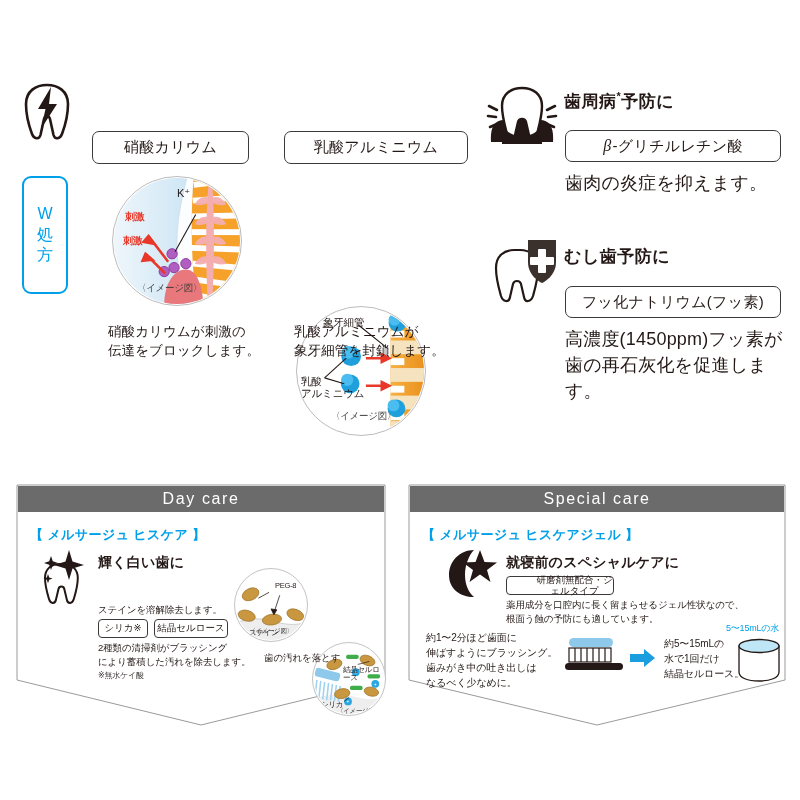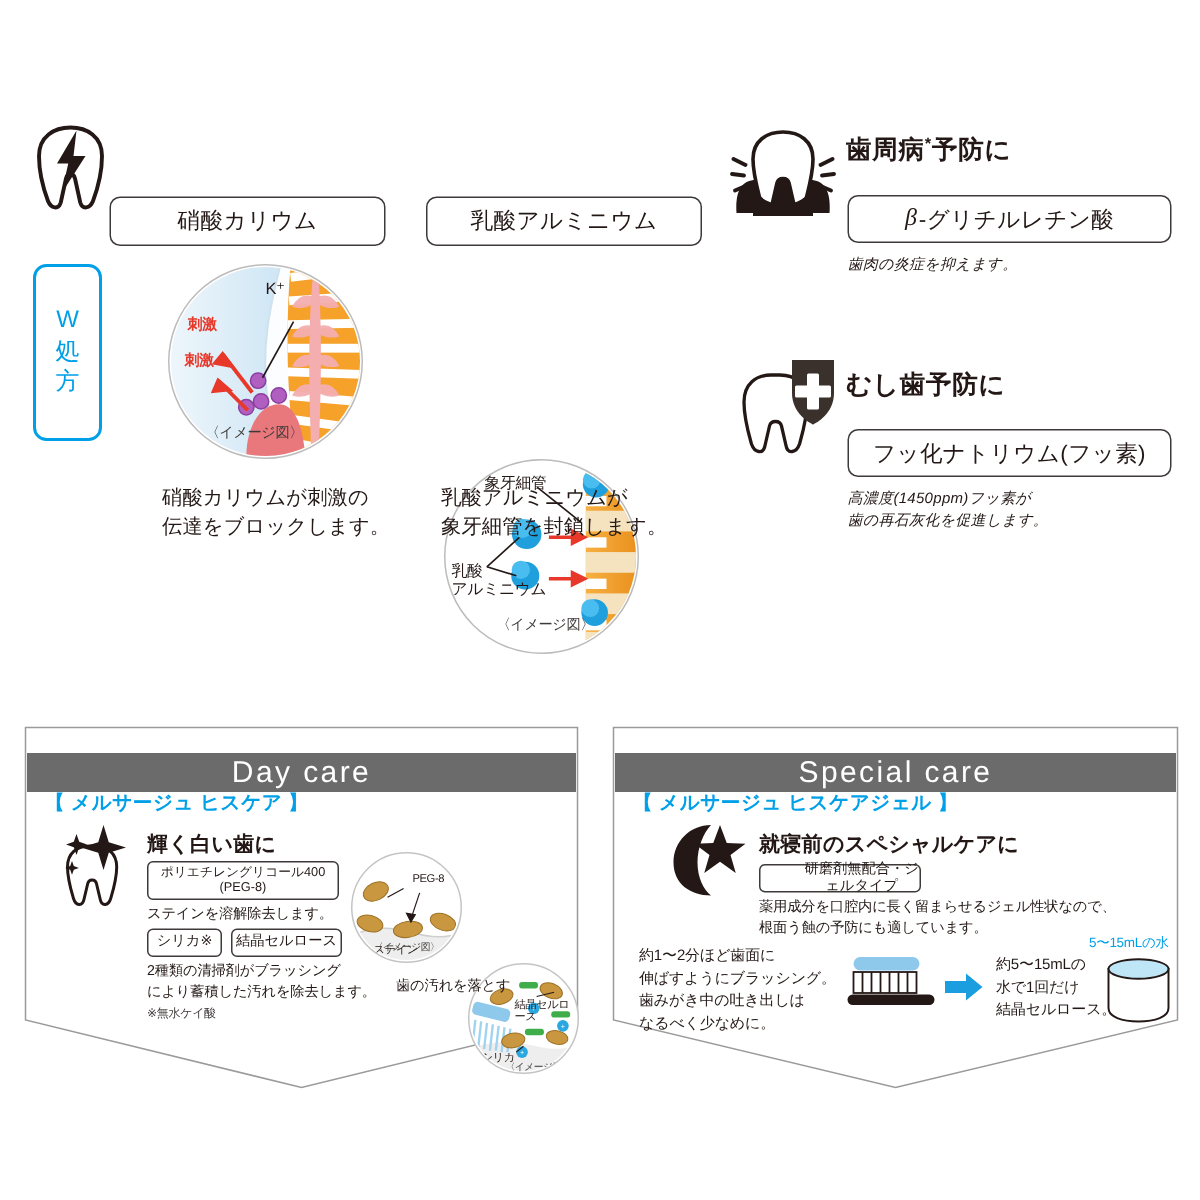--- a/index.html
+++ b/index.html
@@ -91,7 +91,7 @@
   </div>
 
 
-  <div class="abs ing-box" style="left:73px;top:131px;width:184px;height:33px;">
+  <div class="abs ing-box" style="left:92px;top:131px;width:157px;height:33px;">
     <span>硝酸カリウム</span>
   </div>
 

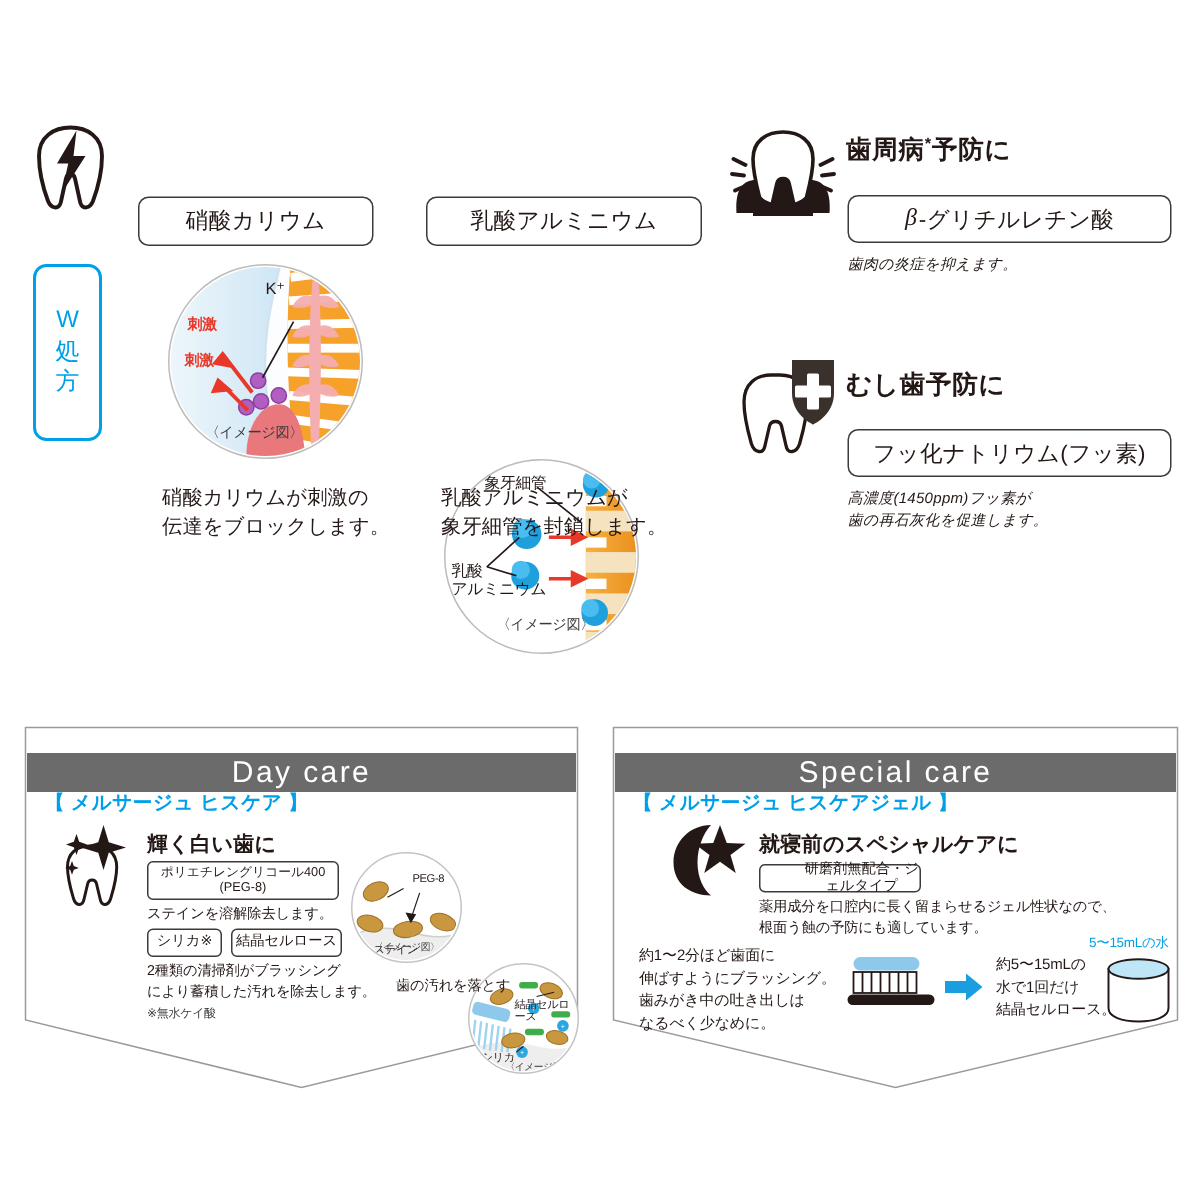--- a/index.html
+++ b/index.html
@@ -29,7 +29,7 @@
   .ing-box.italic-b{font-size:15px;}
   .ing-box.italic-b i{font-family:"Liberation Serif",serif;font-style:italic;font-size:16px;padding-right:1px;}
 
-  .desc{font-size:10px;line-height:1.45;letter-spacing:.2px;font-style:italic;}
+  .desc{font-size:18px;line-height:1.45;letter-spacing:.2px;}
 
   
   #w-badge{

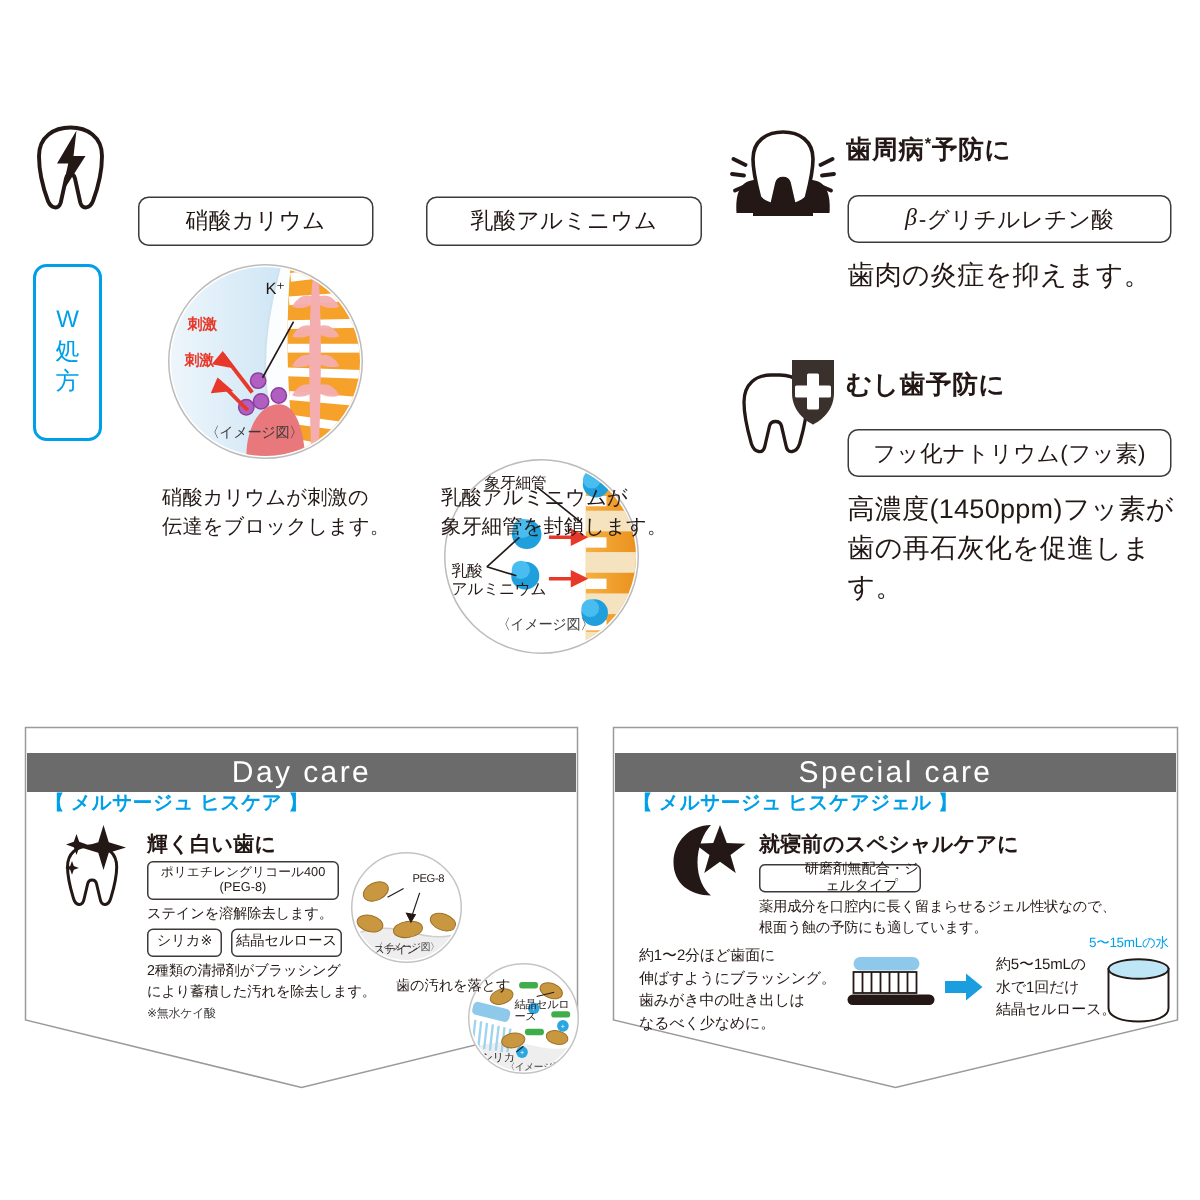--- a/index.html
+++ b/index.html
@@ -55,9 +55,8 @@
     position:absolute;left:2px;top:2px;
     background:#6b6b6b;color:#ffffff;
     display:flex;align-items:center;justify-content:center;
-    font-size:20px;letter-spacing:1.6px;font-weight:400;
+    font-size:16px;letter-spacing:1.6px;font-weight:400;
     box-sizing:border-box;
-    margin-top:16px;
   }
   .brand{
     color:#00a0e9;font-size:13px;font-weight:bold;letter-spacing:.4px;

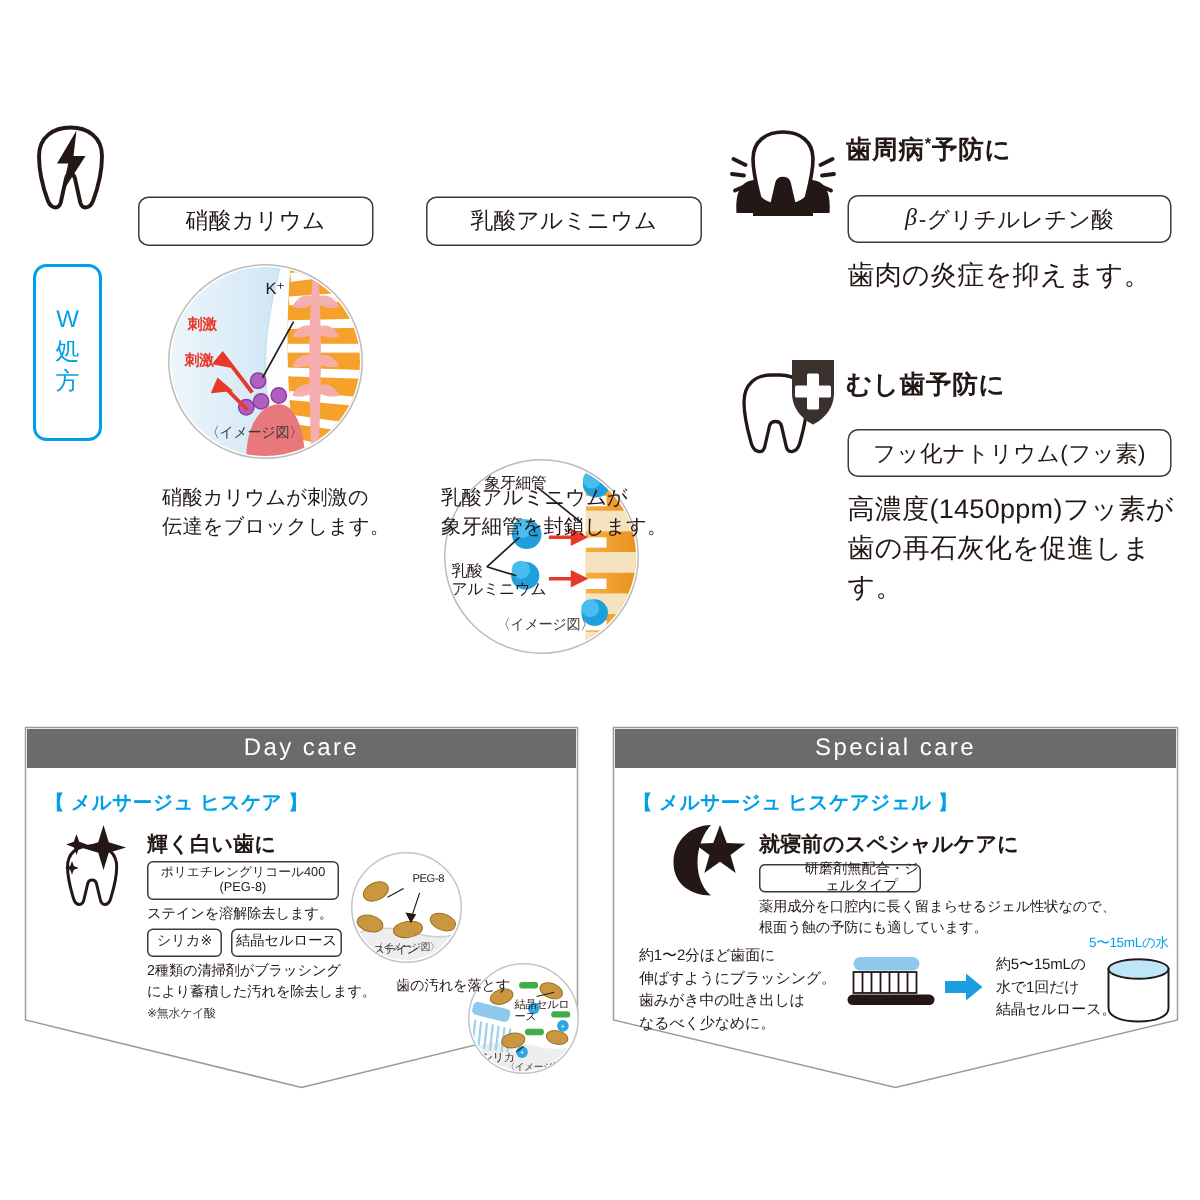--- a/index.html
+++ b/index.html
@@ -316,10 +316,6 @@
 
   <div class="abs sub-head" style="left:82px;top:70px;">輝く白い歯に</div>
 
-  <div class="abs mini-box" style="left:82px;top:90px;width:128px;height:26px;font-size:8.5px;flex-direction:column;">
-    <span>ポリエチレングリコール400</span>
-    <span>(PEG-8)</span>
-  </div>
   <div class="abs tiny" style="left:82px;top:119px;">ステインを溶解除去します。</div>
 
   <div class="abs mini-box" style="left:82px;top:135px;width:50px;height:19px;font-size:9.5px;">シリカ※</div>

